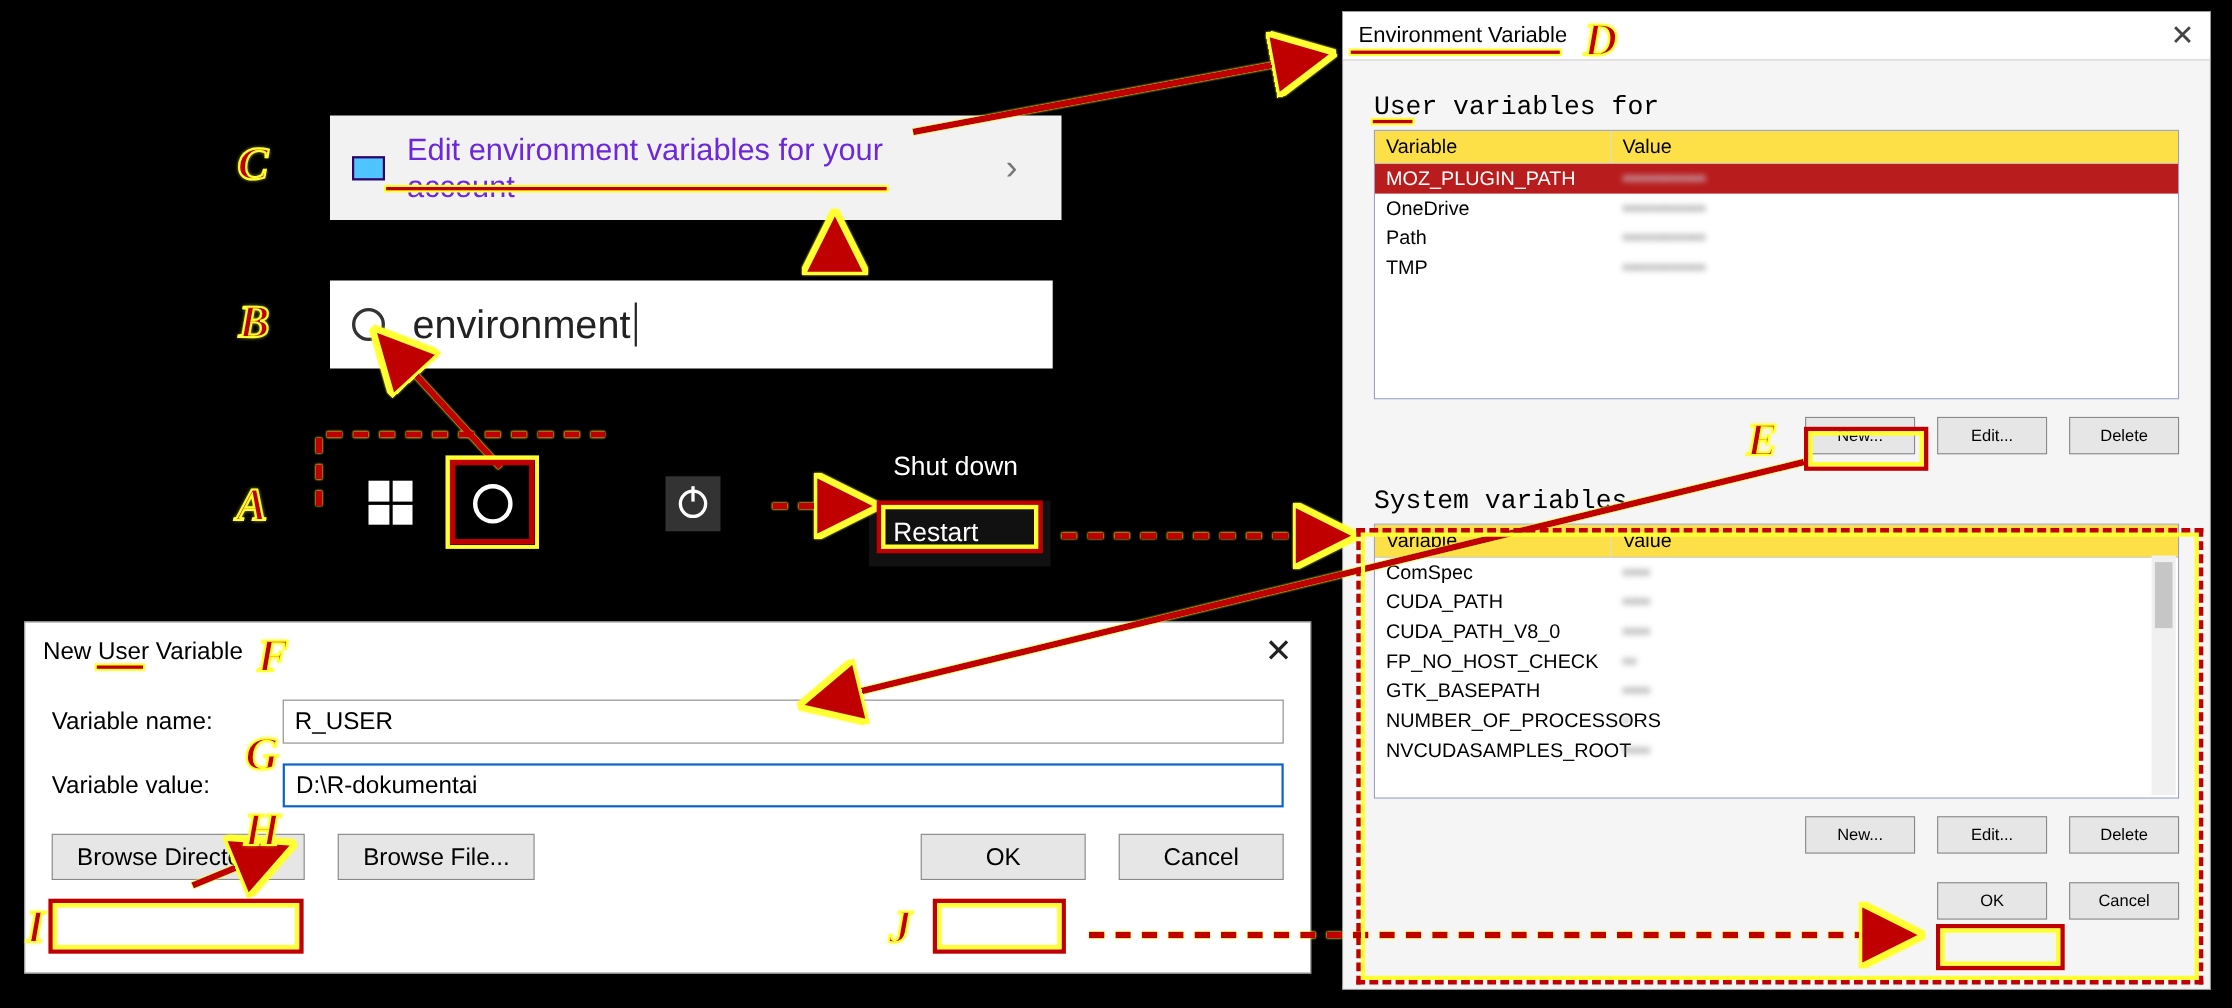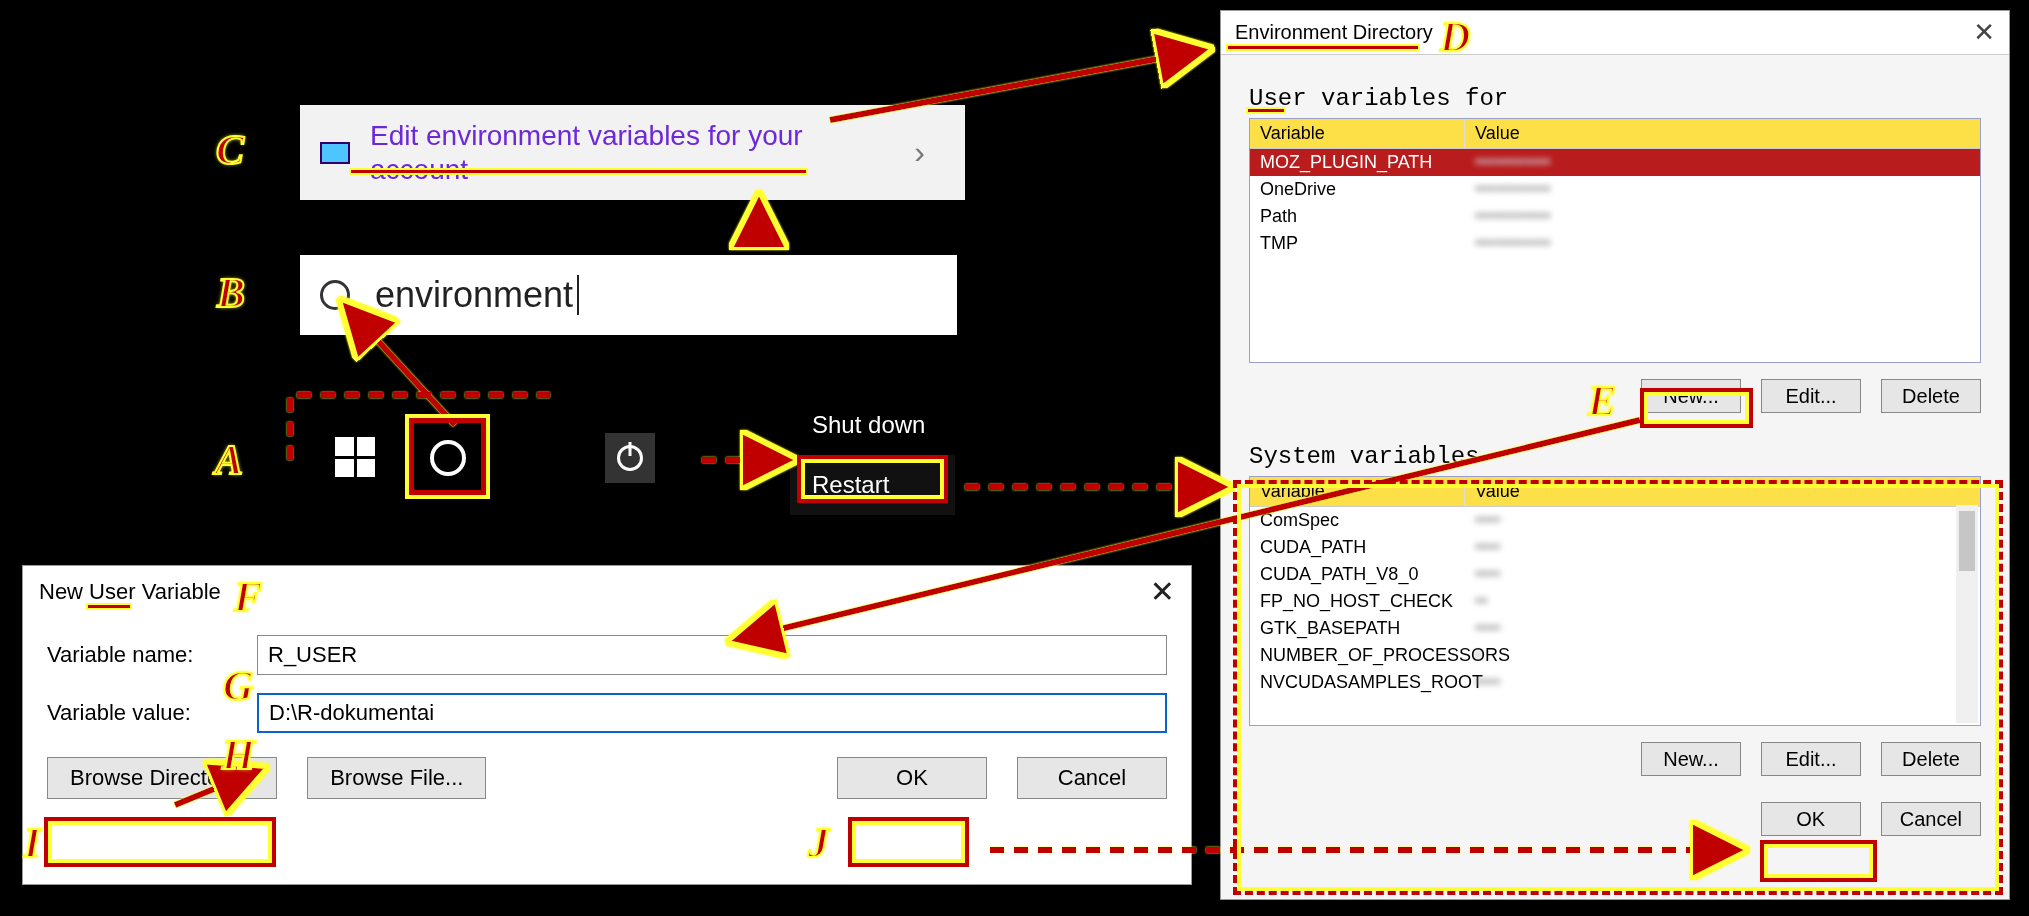--- a/index.html
+++ b/index.html
@@ -265,7 +265,7 @@
 
   <div class="dlg-env">
     <div class="titlebar">
-      <span>Environment Directory</span>
+      <span>Environment Variable</span>
       <span class="close">✕</span>
     </div>
 

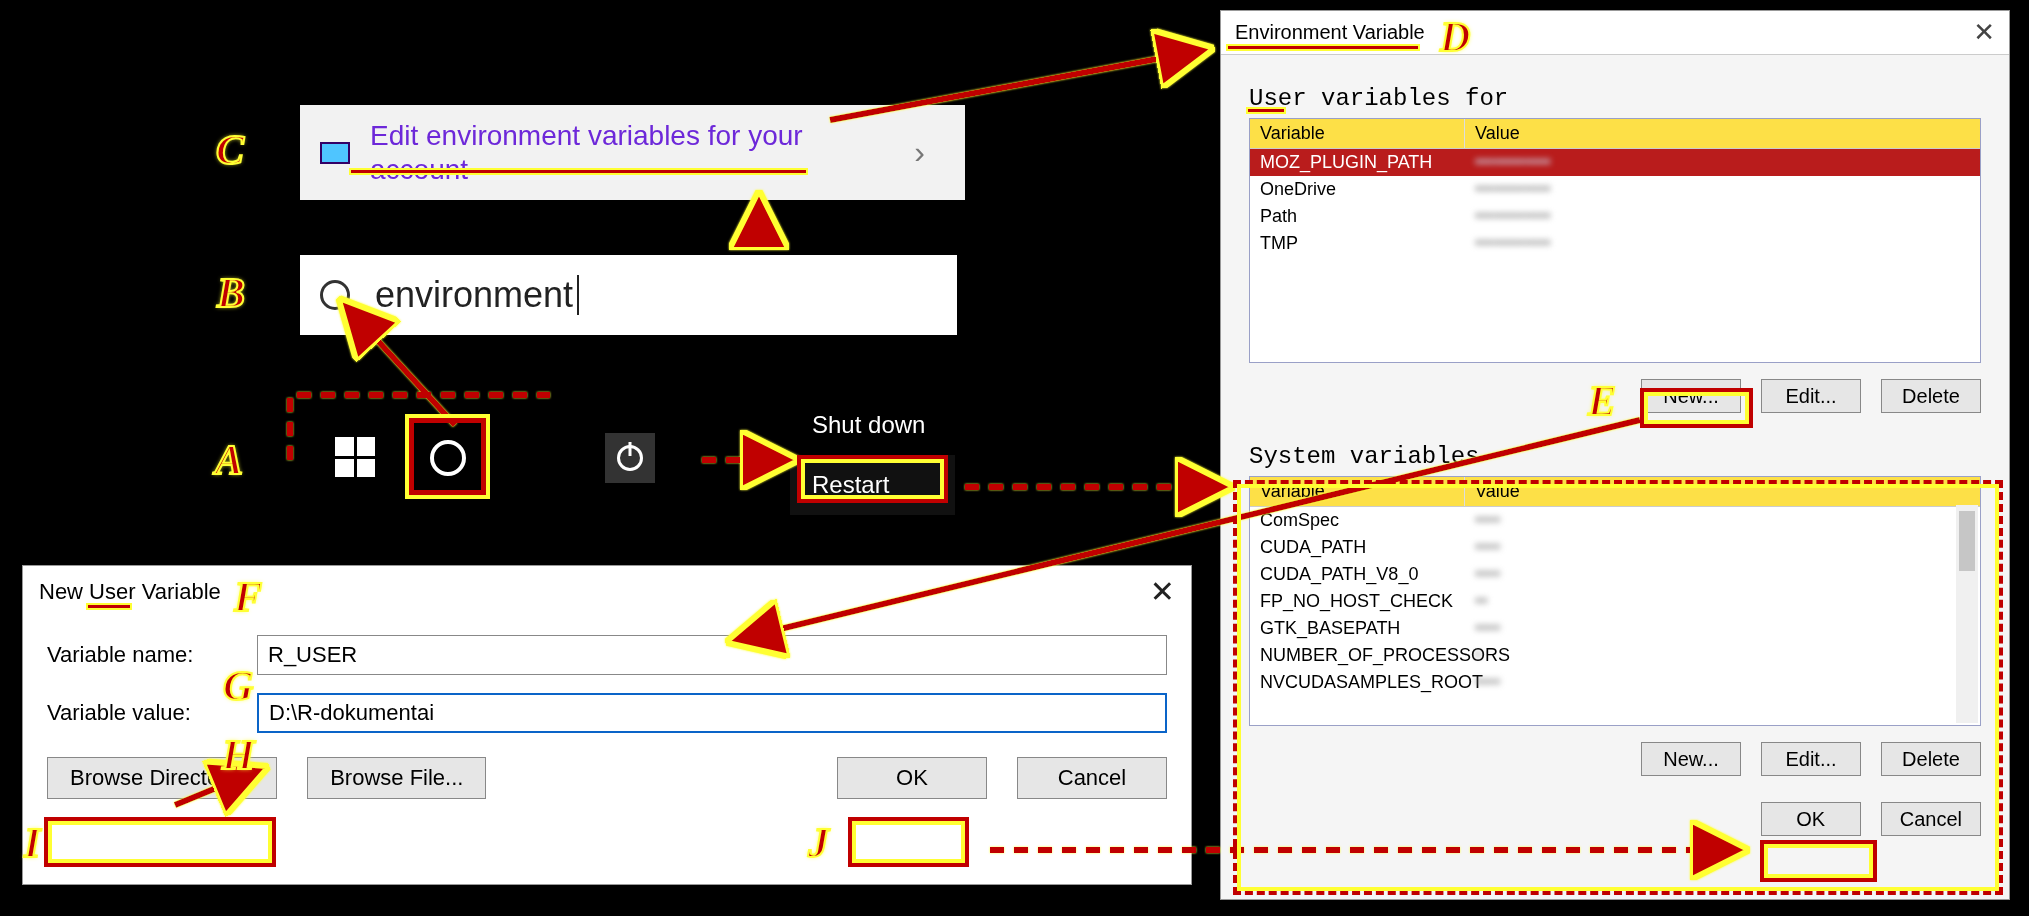--- a/index.html
+++ b/index.html
@@ -150,7 +150,7 @@
   }
   .winbtn {
     min-width: 100px; height: 34px; background: #e6e6e6; border: 1px solid #888;
-    font-size: 20px; display: flex; align-items: center; justify-content: center;
+    font-size: 15px; display: flex; align-items: center; justify-content: center;
     padding: 0 18px;
   }
   .dlg-env .scrollbar {

